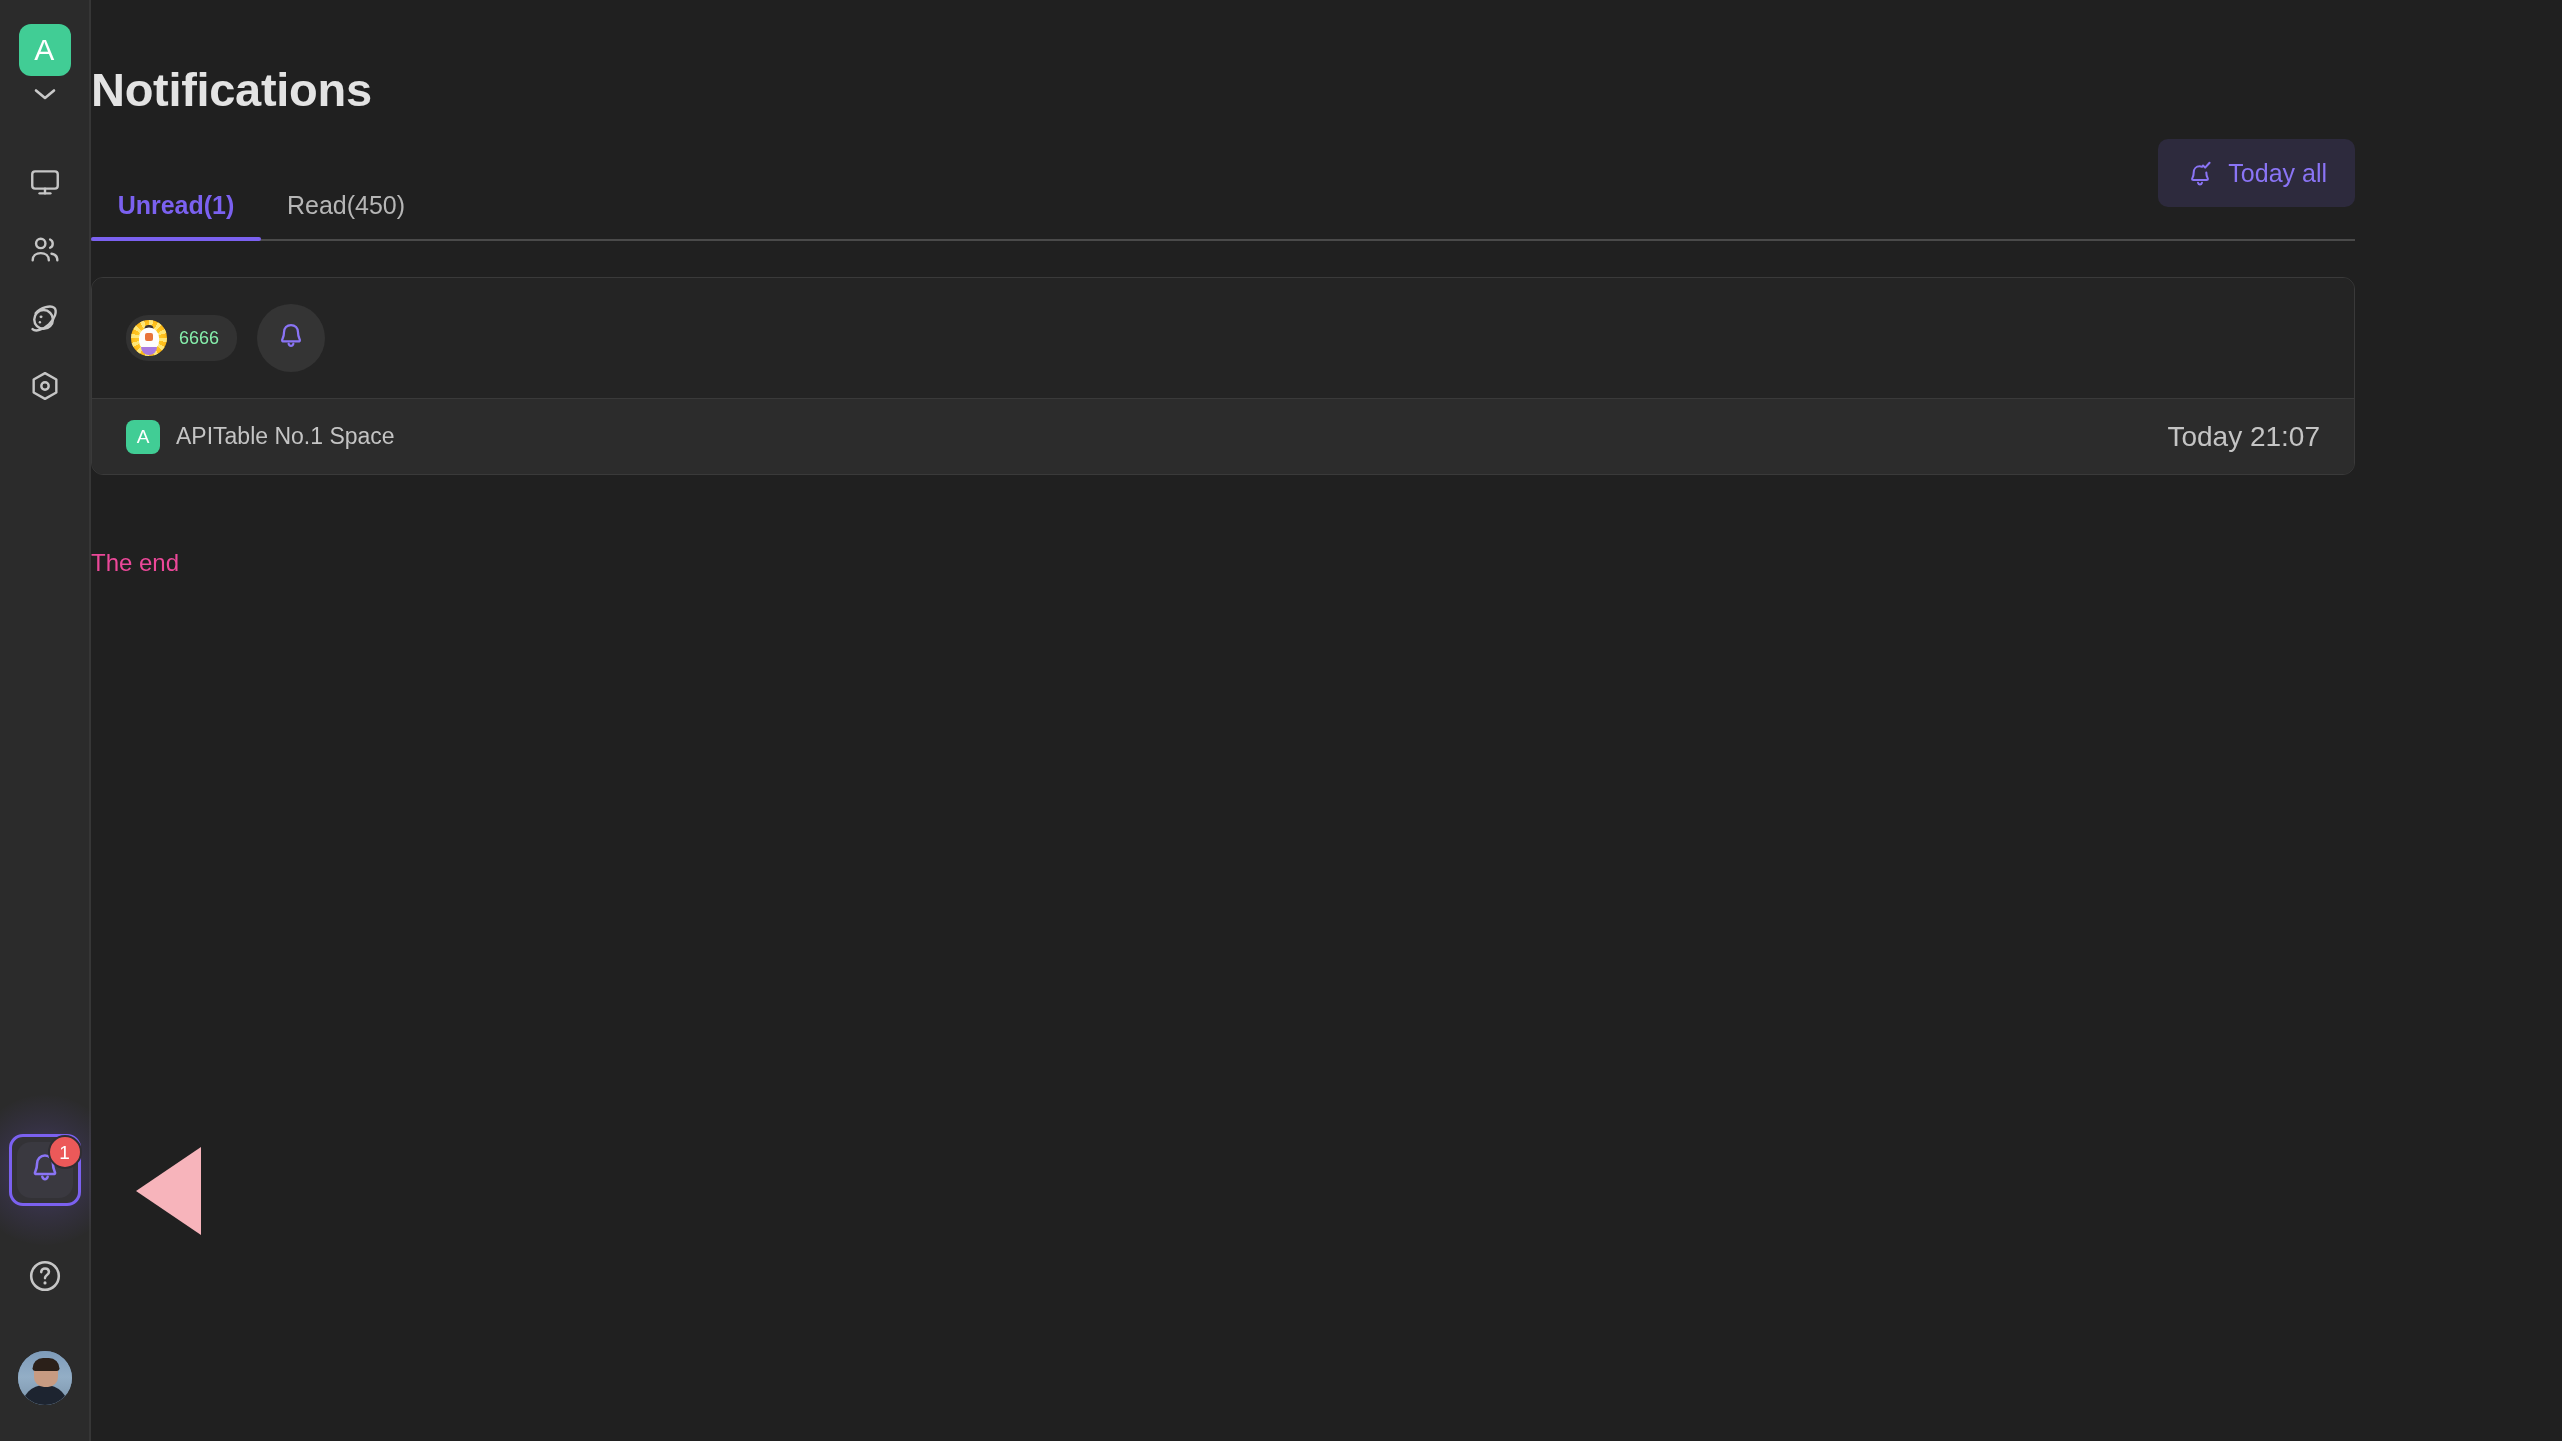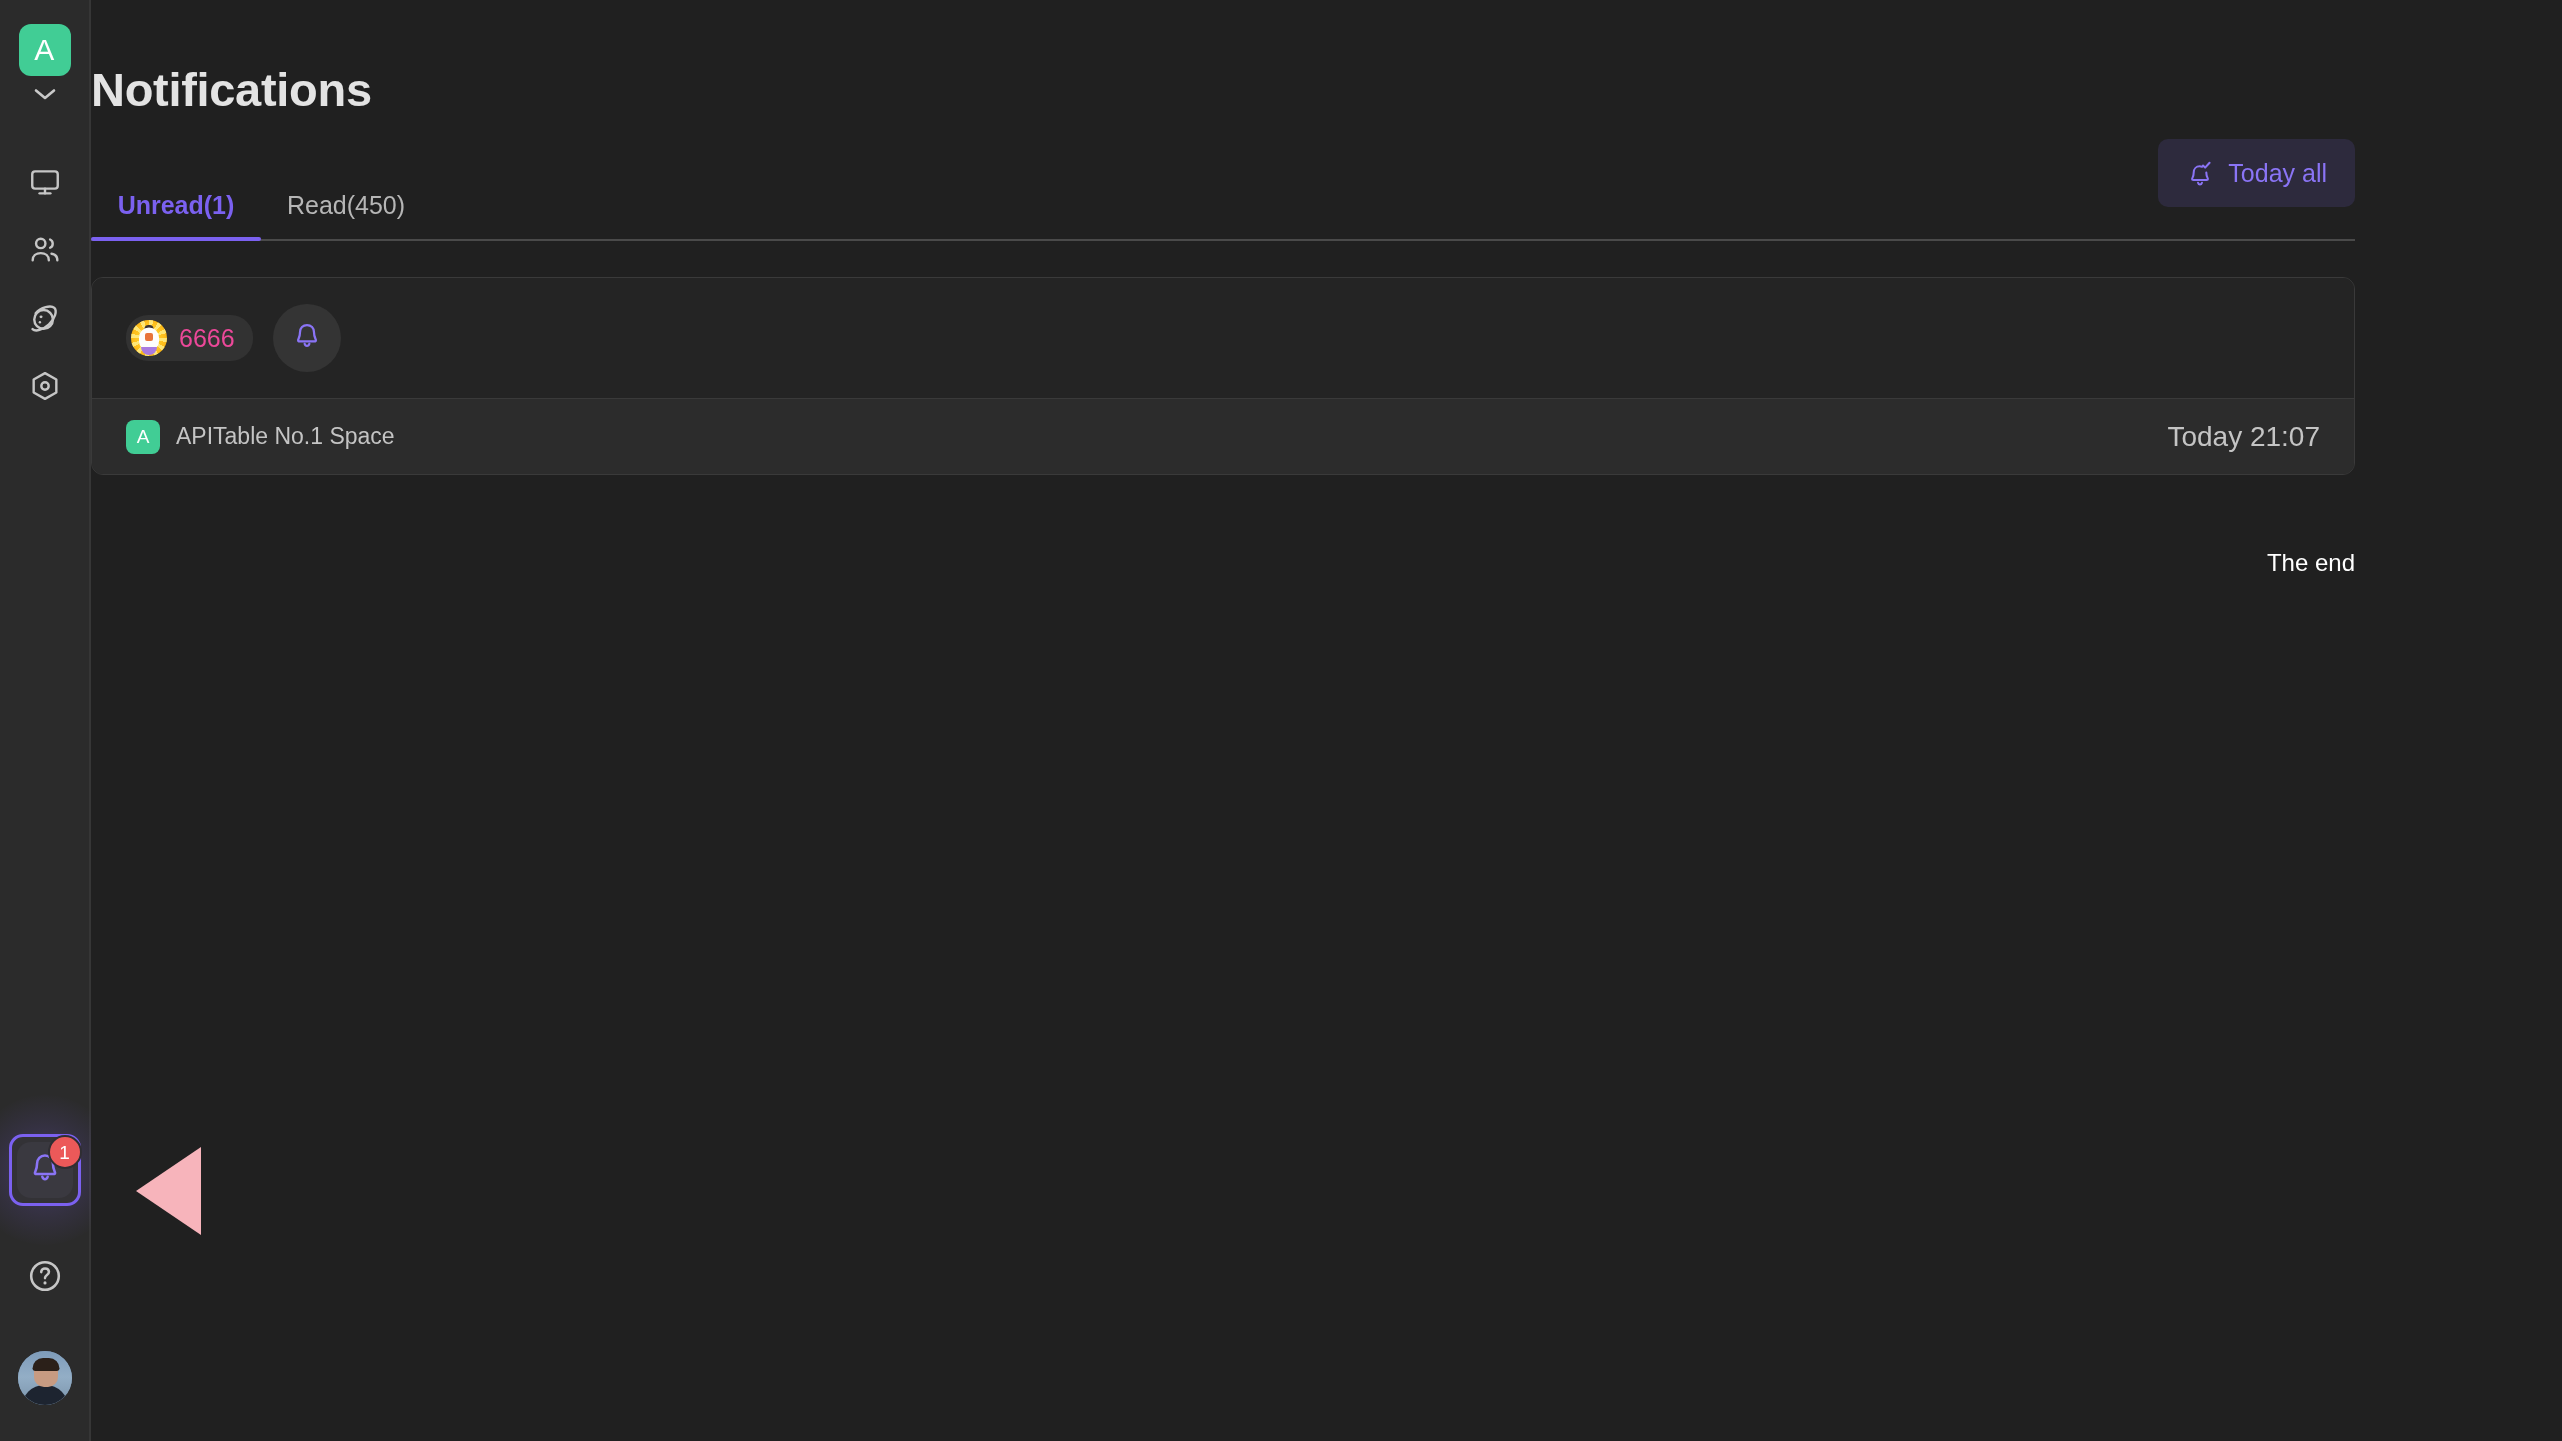--- a/index.html
+++ b/index.html
@@ -370,8 +370,8 @@
   }
 
   .chip-name {
-    font-size: 25px;
-    color: #ec4899;
+    font-size: 18px;
+    color: #86efac;
     line-height: 1;
     white-space: nowrap;
   }

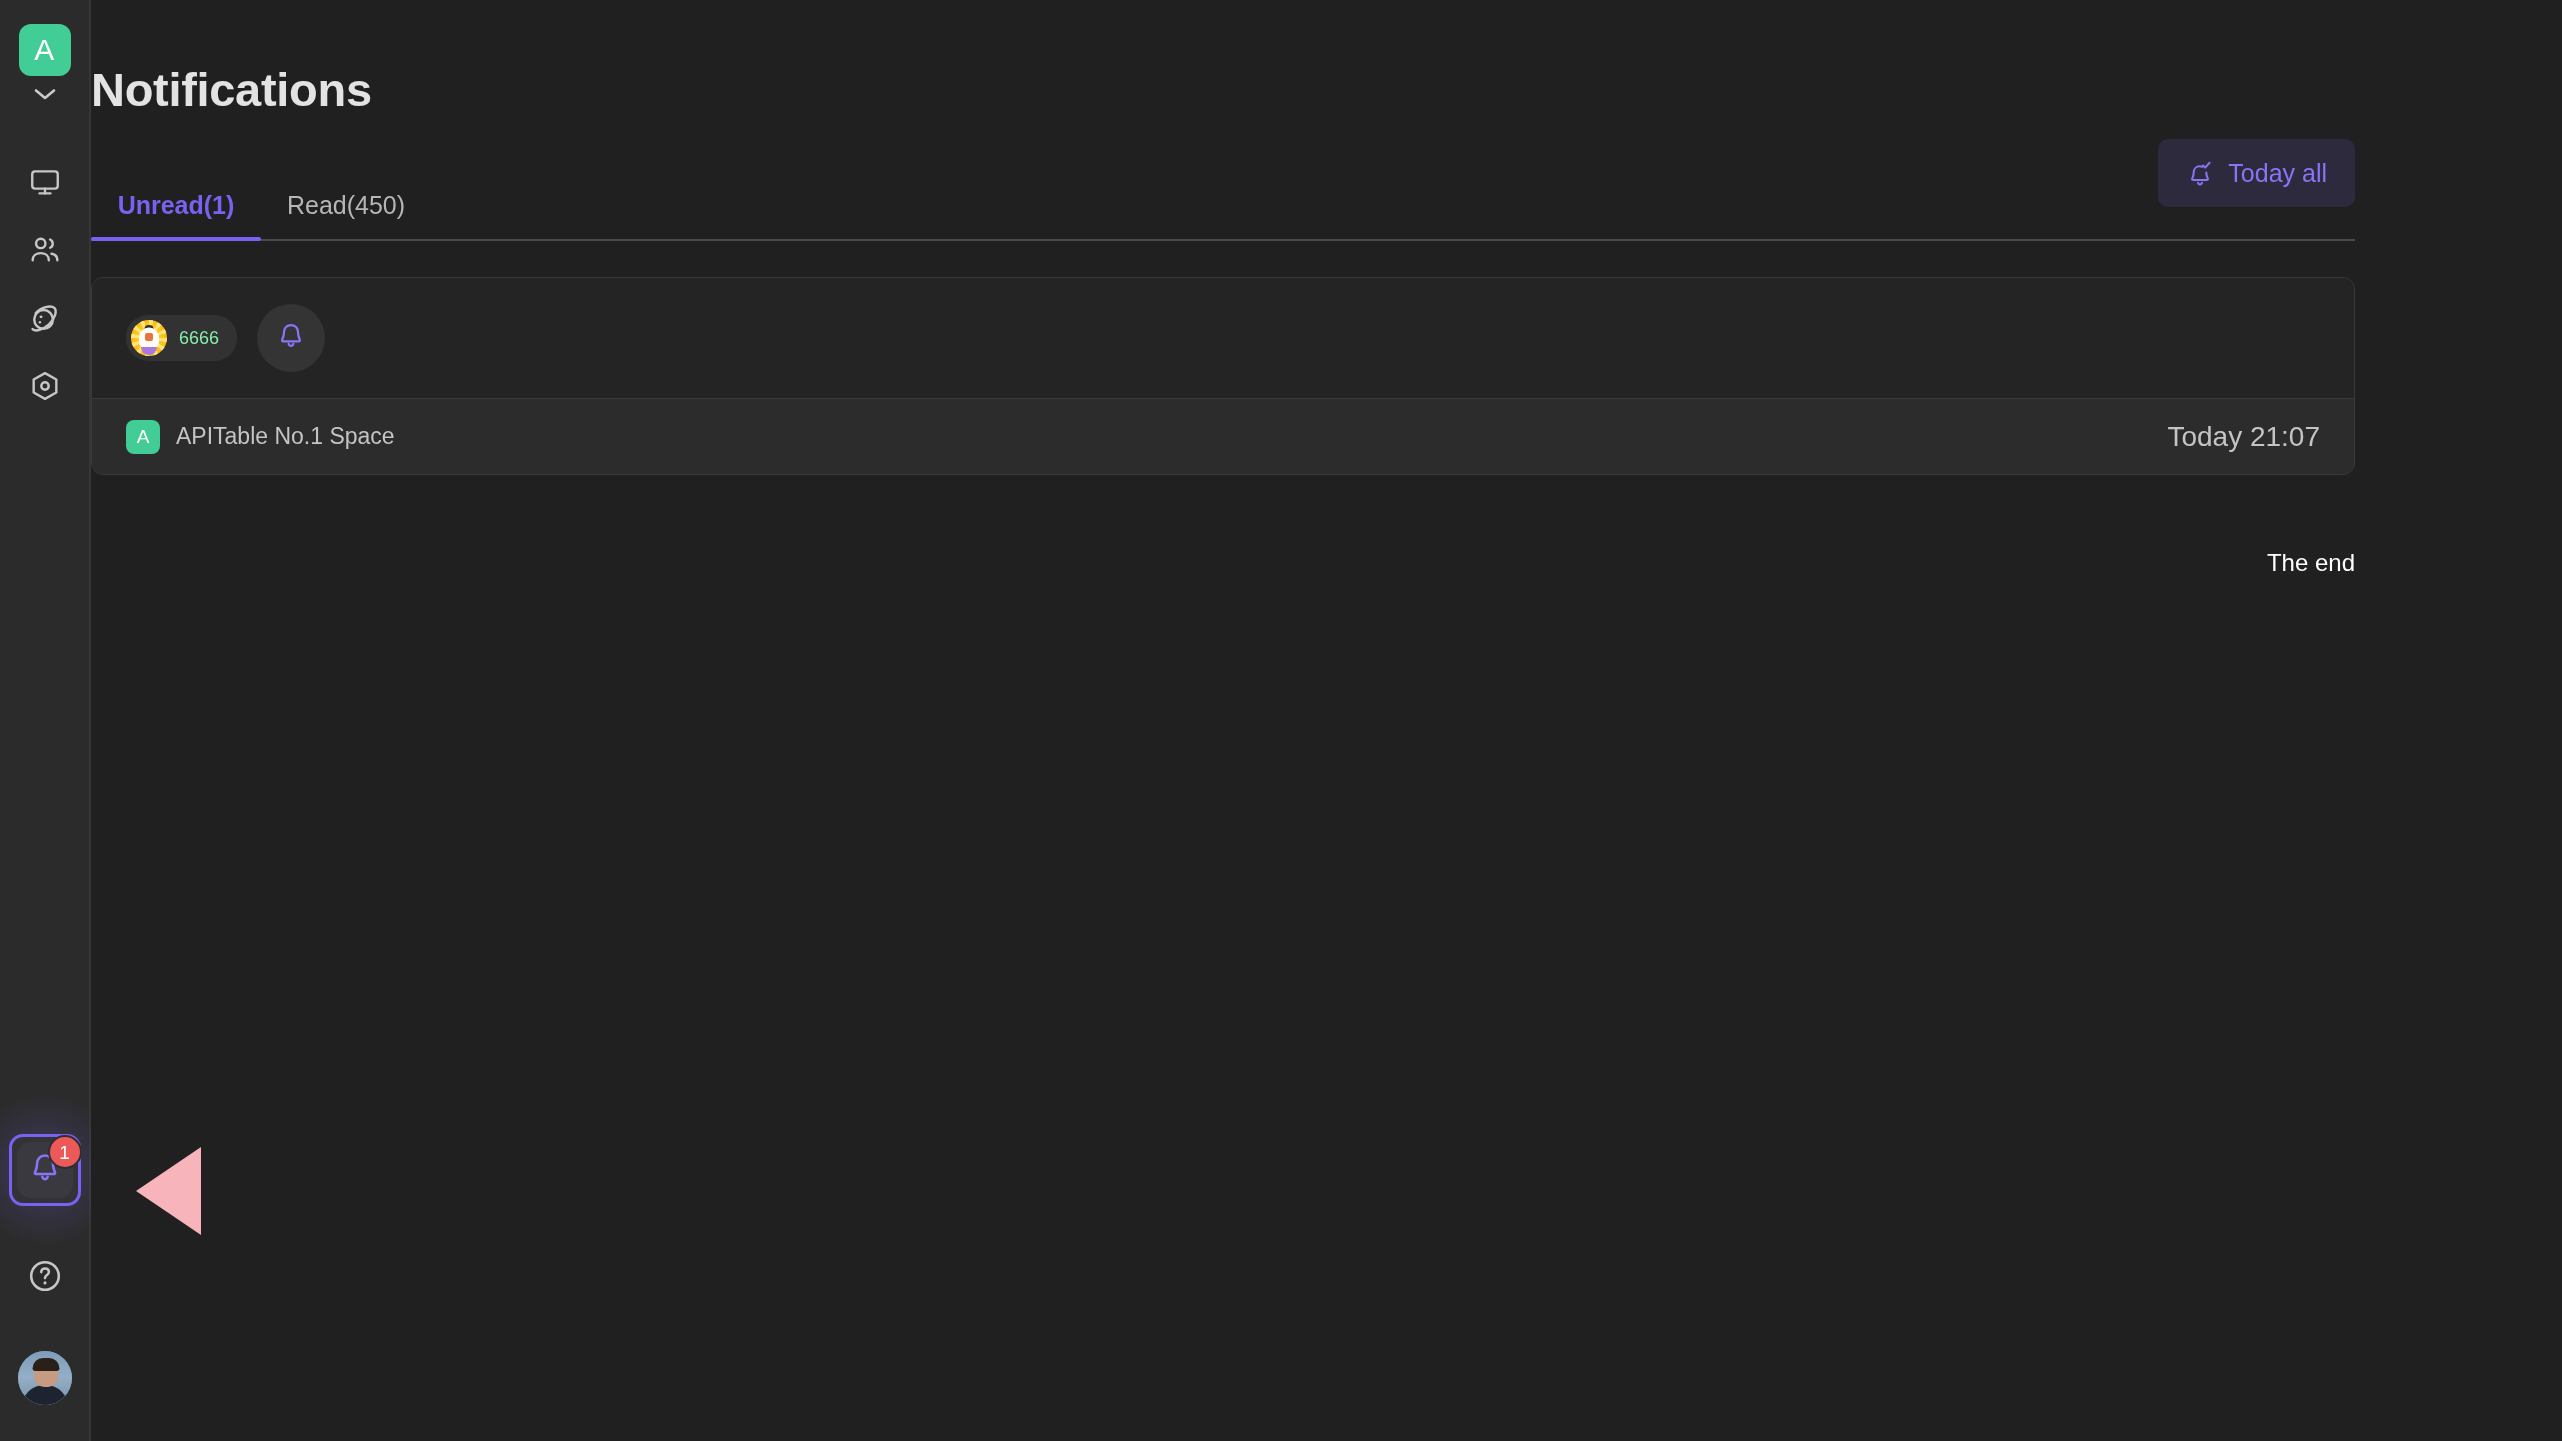--- a/index.html
+++ b/index.html
@@ -436,9 +436,9 @@
 
   .the-end {
     margin-top: 74px;
-    text-align: right;
+    text-align: left;
     font-size: 24px;
-    color: #ffffff;
+    color: #ec4899;
   }
 </style>
 </head>

